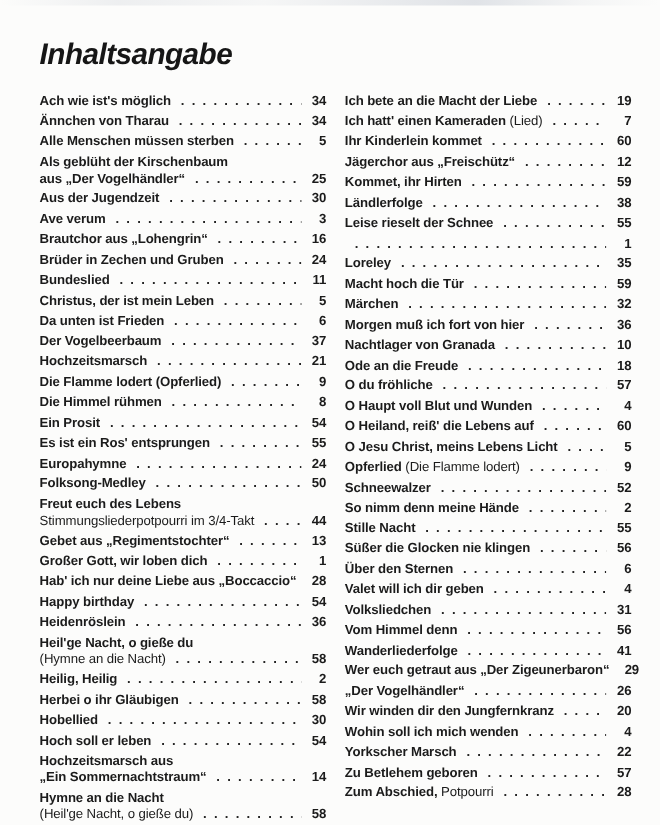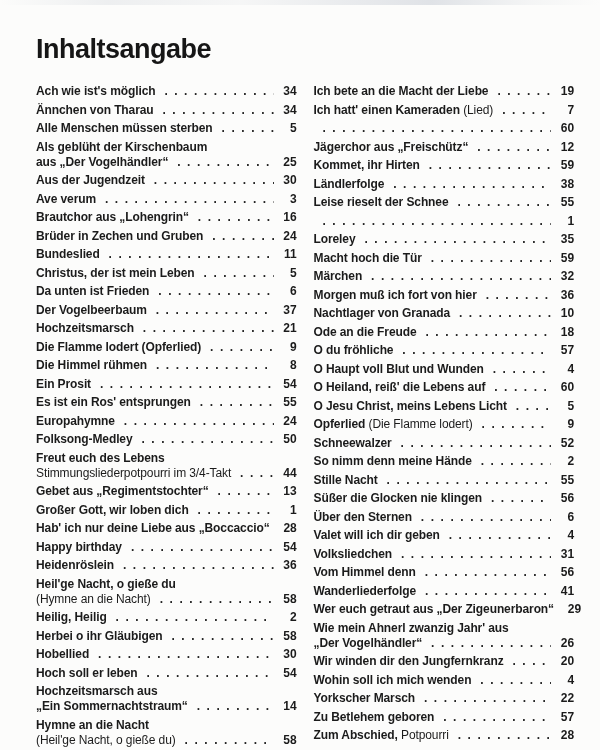--- a/index.html
+++ b/index.html
@@ -22,7 +22,7 @@
   }
   .page-title {
     margin:0; padding:34px 0 0 36px;
-    font-size:27px; font-weight:bold; letter-spacing:-0.5px; color:#161616;
+    font-size:27px; font-weight:bold; letter-spacing:-0.5px; color:#161616;font-style:italic;
   }
   .columns {
     display:flex; gap:17px;

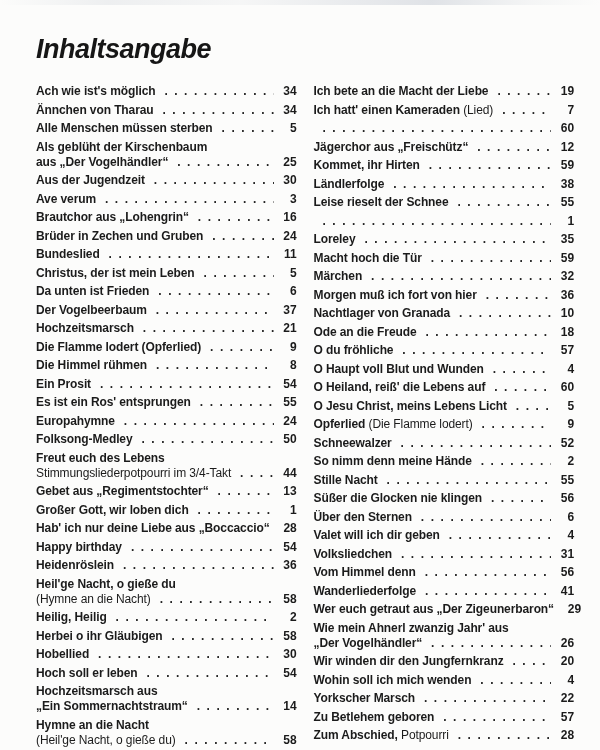--- a/index.html
+++ b/index.html
@@ -162,7 +162,7 @@
           <div class="line"><span class="seg">Ich hatt' einen Kameraden </span><span class="seg reg">(Lied)</span><span class="leader"> . . . . . . . . . . . . . . . . . . . . . . . . . . . . . . . . . . . . . . . . . . . . . . . . . . . . . . . . . . . .</span><span class="pagenum">7</span></div>
         </div>
         <div class="entry">
-          <div class="line"><span class="leader"> . . . . . . . . . . . . . . . . . . . . . . . . . . . . . . . . . . . . . . . . . . . . . . . . . . . . . . . . . . . .</span><span class="pagenum">60</span></div>
+          <div class="line"><span class="seg">Ihr Kinderlein kommet</span><span class="leader"> . . . . . . . . . . . . . . . . . . . . . . . . . . . . . . . . . . . . . . . . . . . . . . . . . . . . . . . . . . . .</span><span class="pagenum">60</span></div>
         </div>
         <div class="entry">
           <div class="line"><span class="seg">Jägerchor aus „Freischütz“</span><span class="leader"> . . . . . . . . . . . . . . . . . . . . . . . . . . . . . . . . . . . . . . . . . . . . . . . . . . . . . . . . . . . .</span><span class="pagenum">12</span></div>

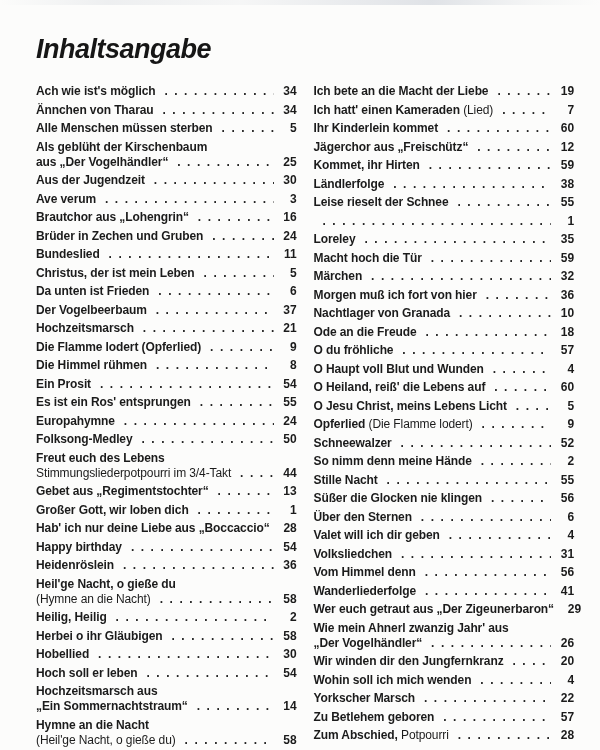--- a/index.html
+++ b/index.html
@@ -243,7 +243,6 @@
           <div class="line"><span class="seg">Wer euch getraut aus „Der Zigeunerbaron“</span><span class="leader"> . . . . . . . . . . . . . . . . . . . . . . . . . . . . . . . . . . . . . . . . . . . . . . . . . . . . . . . . . . . .</span><span class="pagenum">29</span></div>
         </div>
         <div class="entry">
-          <div class="line"><span class="seg">Wie mein Ahnerl zwanzig Jahr' aus</span></div>
           <div class="line"><span class="seg">„Der Vogelhändler“</span><span class="leader"> . . . . . . . . . . . . . . . . . . . . . . . . . . . . . . . . . . . . . . . . . . . . . . . . . . . . . . . . . . . .</span><span class="pagenum">26</span></div>
         </div>
         <div class="entry">

